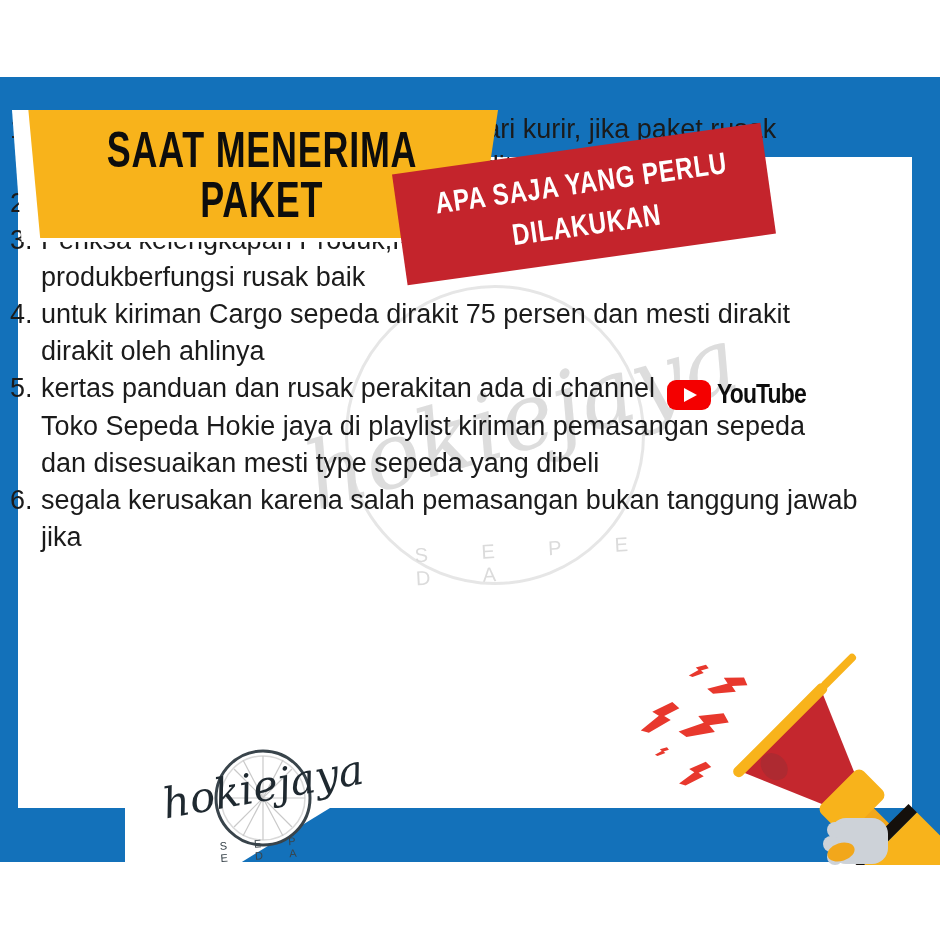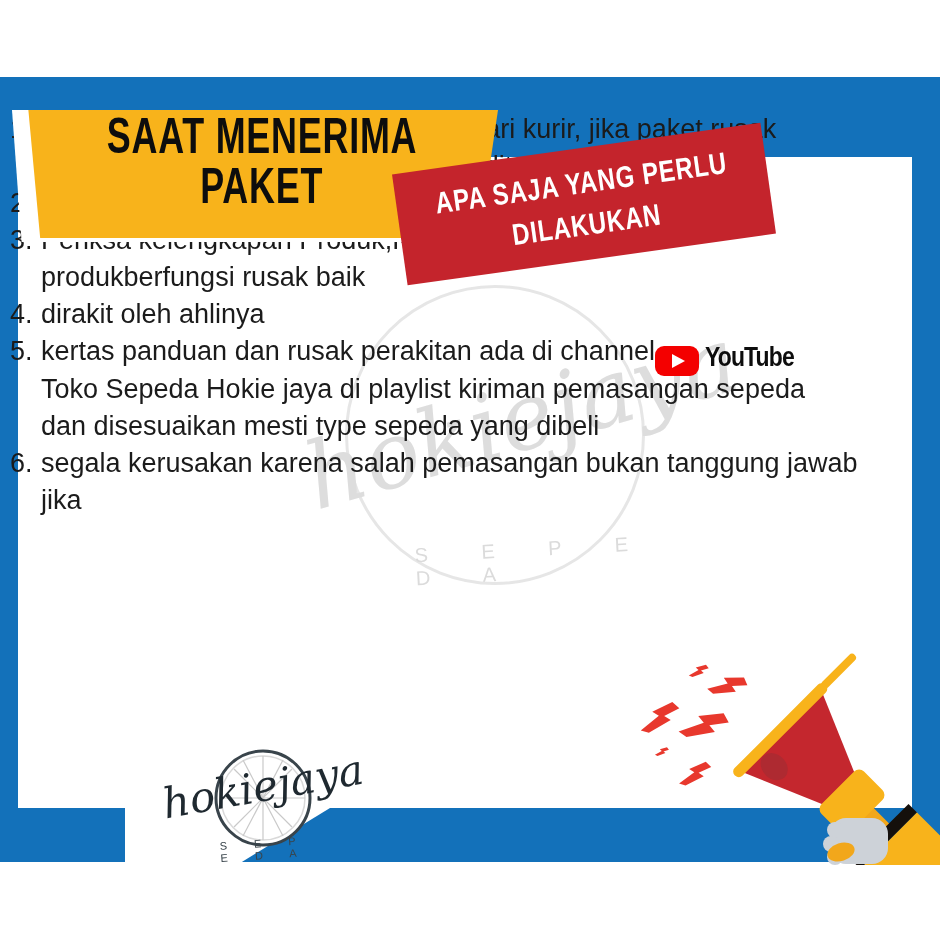--- a/index.html
+++ b/index.html
@@ -18,7 +18,7 @@
         clip-path:polygon(0 0,100% 0,94% 100%,2% 100%);z-index:6;}
   .banner-yellow{position:absolute;left:26px;top:110px;width:472px;height:128px;background:var(--yellow);
         clip-path:polygon(0.5% 0,100% 0,96% 100%,3% 100%);z-index:7;
-        display:flex;flex-direction:column;align-items:center;}
+        display:flex;flex-direction:column;justify-content:center;align-items:center;}
   .banner-title{font-weight:bold;color:#0d0d0d;font-size:46px;line-height:50px;letter-spacing:1px;
         transform:scale(0.78,1.1);transform-origin:center;white-space:nowrap;}
   .badge-red{position:absolute;left:398px;top:148px;width:372px;height:112px;background:var(--red);

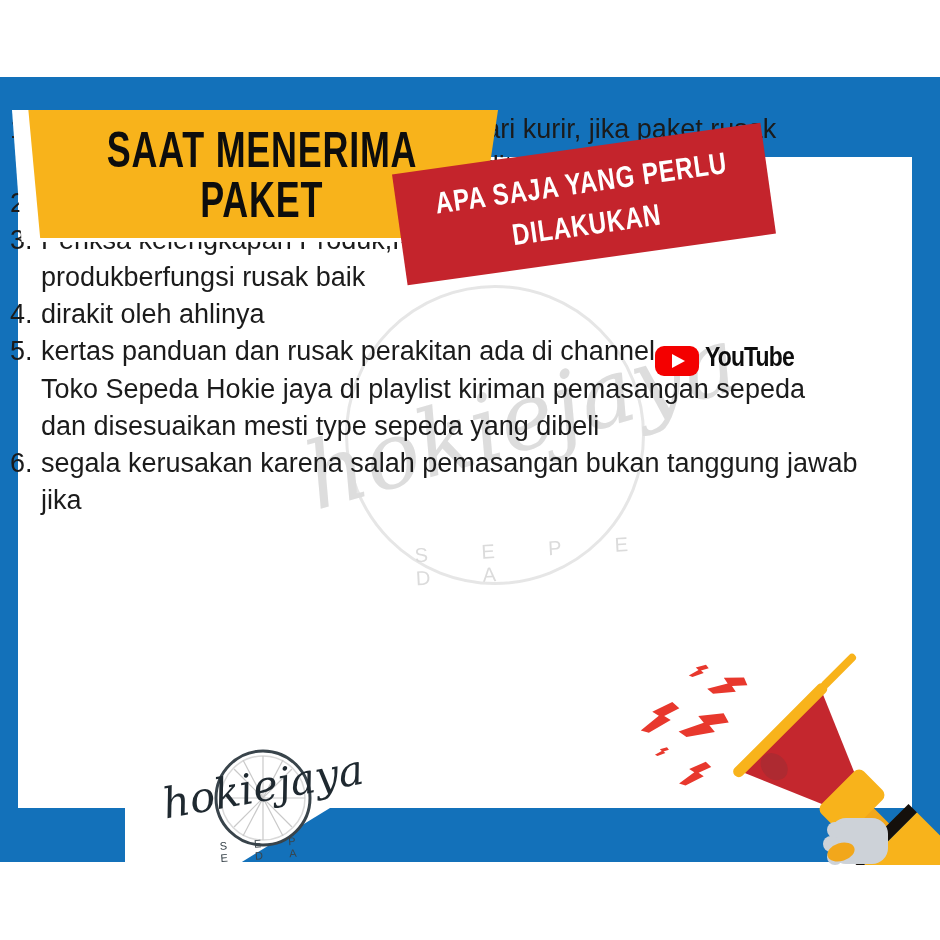--- a/index.html
+++ b/index.html
@@ -94,6 +94,7 @@
     <div class="li">
       <span class="num">4.</span>
       <div>
+        <div class="line">untuk kiriman Cargo sepeda dirakit 75 persen dan mesti dirakit</div>
         <div class="line">dirakit oleh ahlinya</div>
       </div>
     </div>

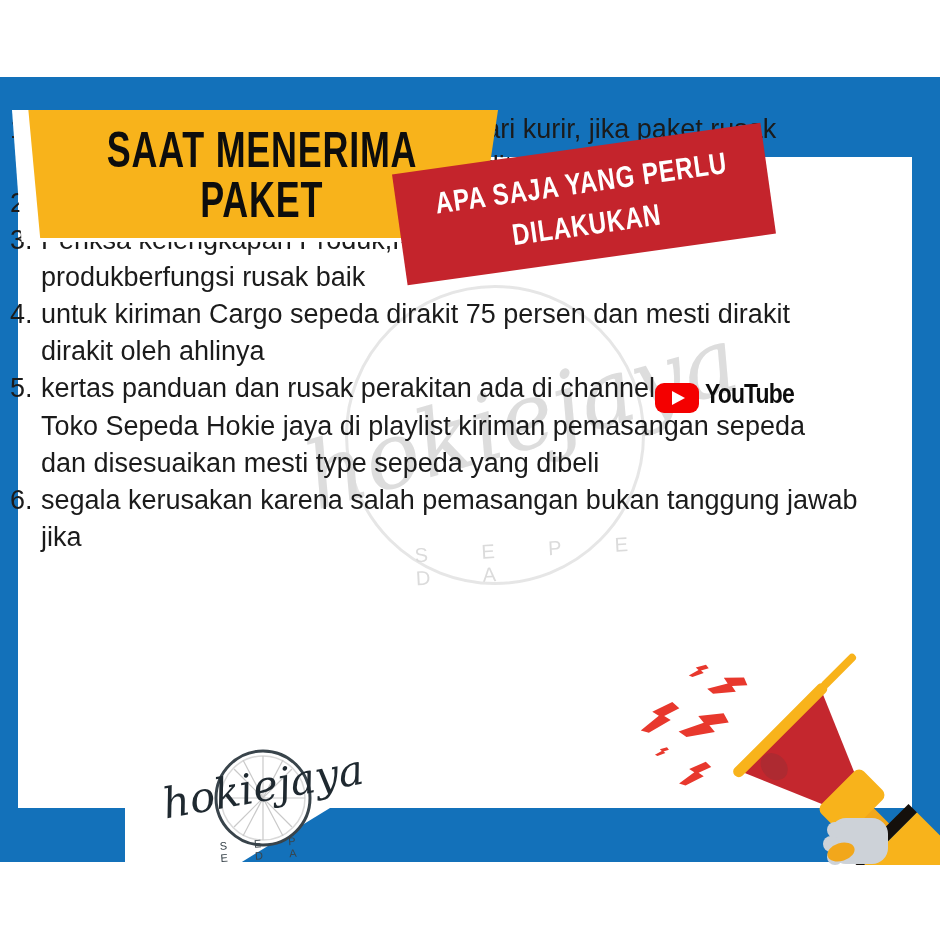--- a/index.html
+++ b/index.html
@@ -39,7 +39,7 @@
   .li{display:flex;}
   .num{width:31px;flex-shrink:0;}
   .line{white-space:nowrap;}
-  .yt{display:inline-flex;align-items:flex-end;gap:6px;margin-left:0;vertical-align:middle;position:relative;top:5px;}
+  .yt{display:inline-flex;align-items:center;gap:6px;margin-left:12px;vertical-align:middle;position:relative;top:5px;}
   .yt-btn{display:inline-block;width:44px;height:30px;background:var(--yt-red);border-radius:9px;position:relative;}
   .yt-btn::after{content:"";position:absolute;left:17px;top:8px;border-left:13px solid #fff;
         border-top:7px solid transparent;border-bottom:7px solid transparent;}

